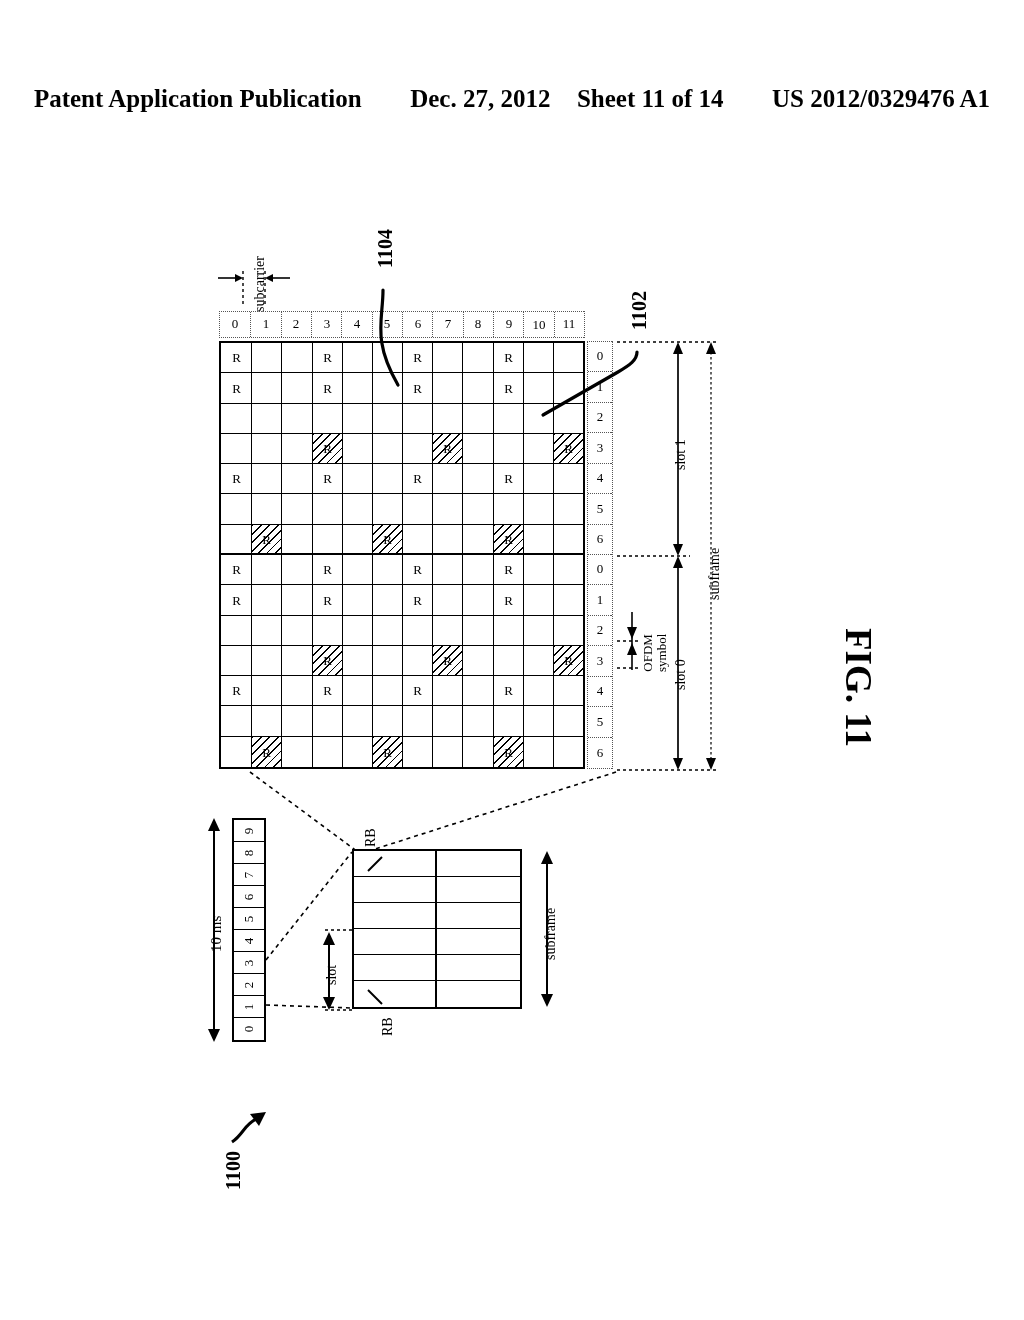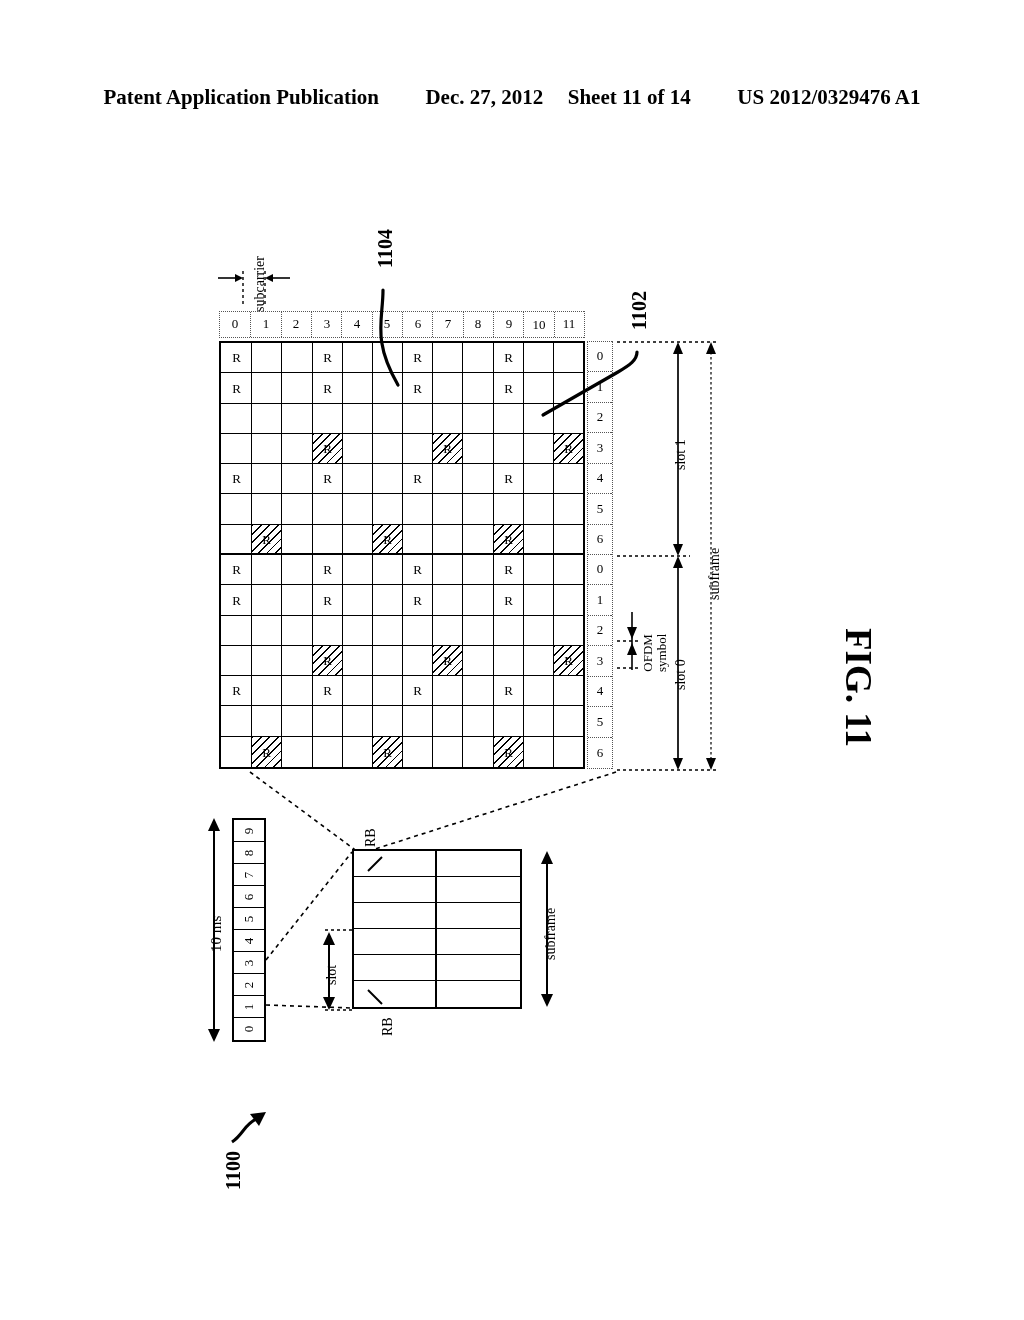--- a/index.html
+++ b/index.html
@@ -25,7 +25,7 @@
     text-align: center;
     font-family: "Liberation Serif", serif;
     font-weight: bold;
-    font-size: 21px;
+    font-size: 25px;
     letter-spacing: 0px;
     white-space: nowrap;
   }

